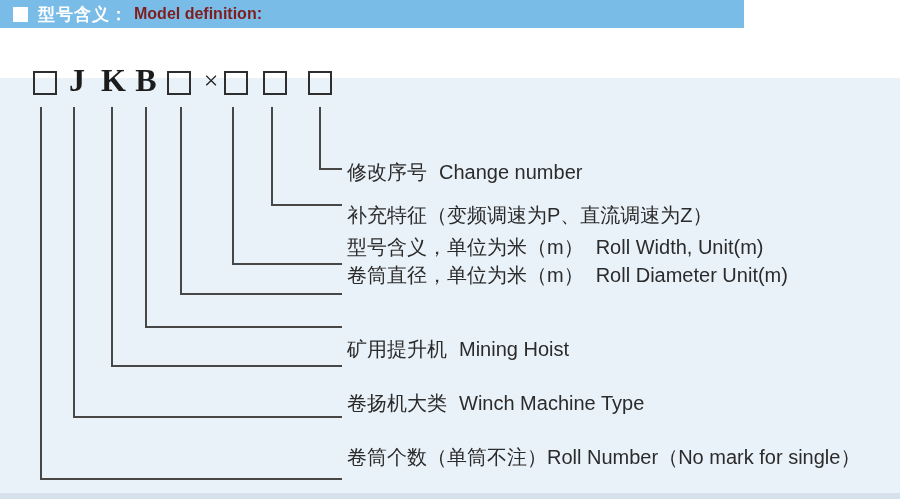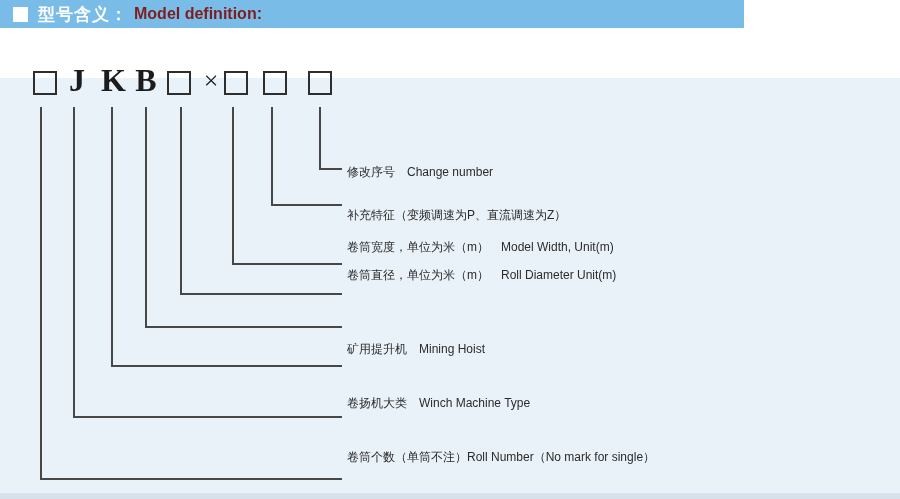--- a/index.html
+++ b/index.html
@@ -106,7 +106,7 @@
   .label {
     position: absolute;
     left: 347px;
-    font-size: 12px;
+    font-size: 20px;
     line-height: 22px;
     color: #2b2b2b;
     white-space: nowrap;

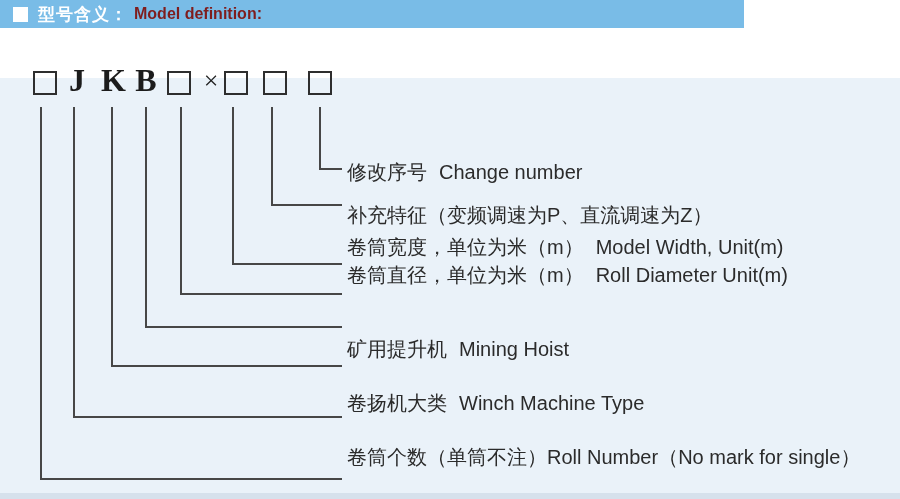--- a/index.html
+++ b/index.html
@@ -165,7 +165,7 @@
     </div>
 
     <div class="label" style="top:236px">
-      <span class="zh">卷筒宽度，单位为米（m）</span><span class="en">Model Width, Unit(m)</span>
+      <span class="zh">型号含义，单位为米（m）</span><span class="en">Model Width, Unit(m)</span>
     </div>
 
     <div class="label" style="top:264px">

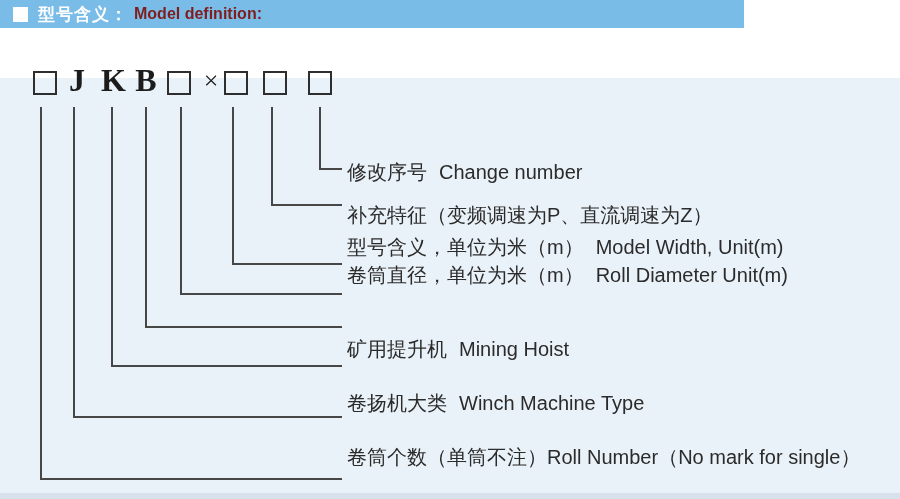--- a/index.html
+++ b/index.html
@@ -165,7 +165,7 @@
     </div>
 
     <div class="label" style="top:236px">
-      <span class="zh">型号含义，单位为米（m）</span><span class="en">Model Width, Unit(m)</span>
+      <span class="zh">型号含义，单位为米（m）</span><span class="en">Roll Width, Unit(m)</span>
     </div>
 
     <div class="label" style="top:264px">

